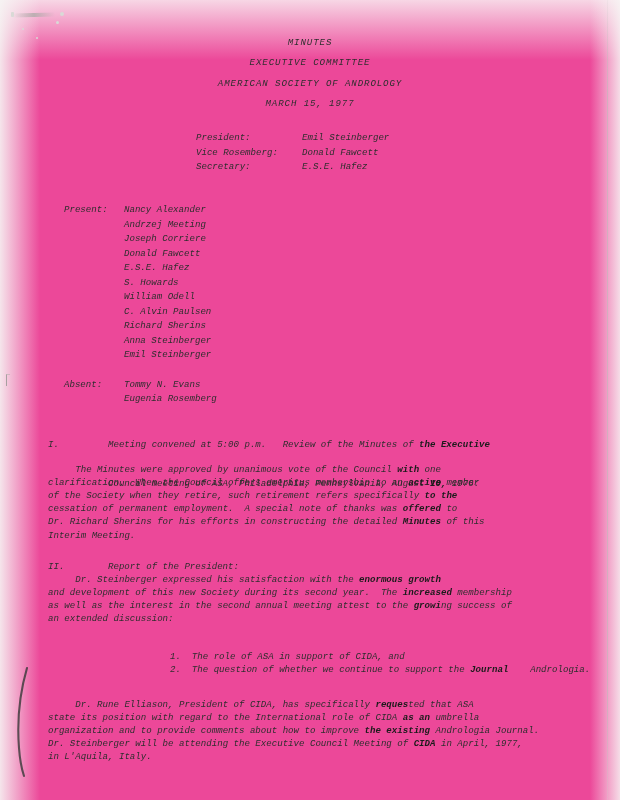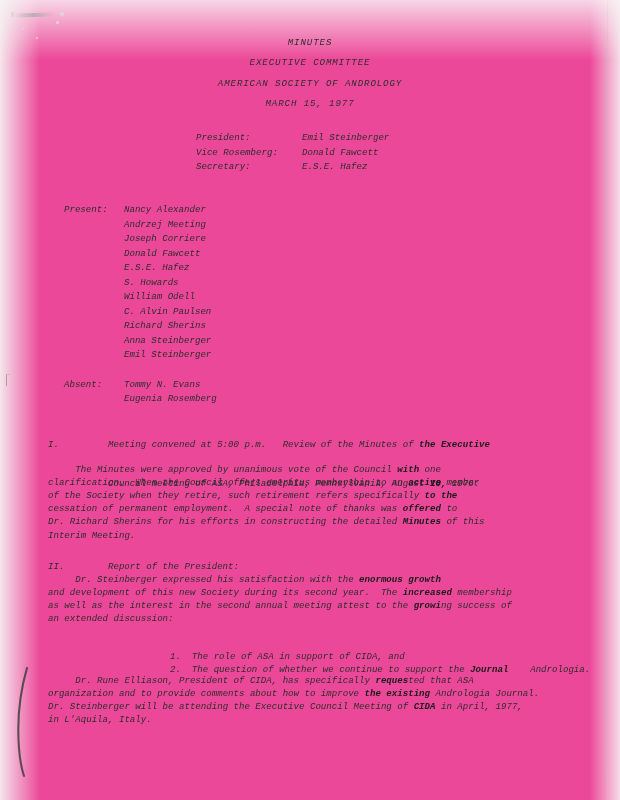--- a/index.html
+++ b/index.html
@@ -284,7 +284,7 @@
 <span>2.  The question of whether we continue to support the <span class="b">Journal</span>    Andrologia.</span>
   </div>
 
-  <div class="para" style="top:661px;">
+  <div class="para" style="top:685px;">
 <span>     Dr. Rune Elliason, President of CIDA, has specifically <span class="b">reques</span>ted that ASA
 </span><span>organization and to provide comments about how to improve <span class="b">the existing</span> Andrologia Journal.
 </span><span>Dr. Steinberger will be attending the Executive Council Meeting of <span class="b">CIDA</span> in April, 1977,

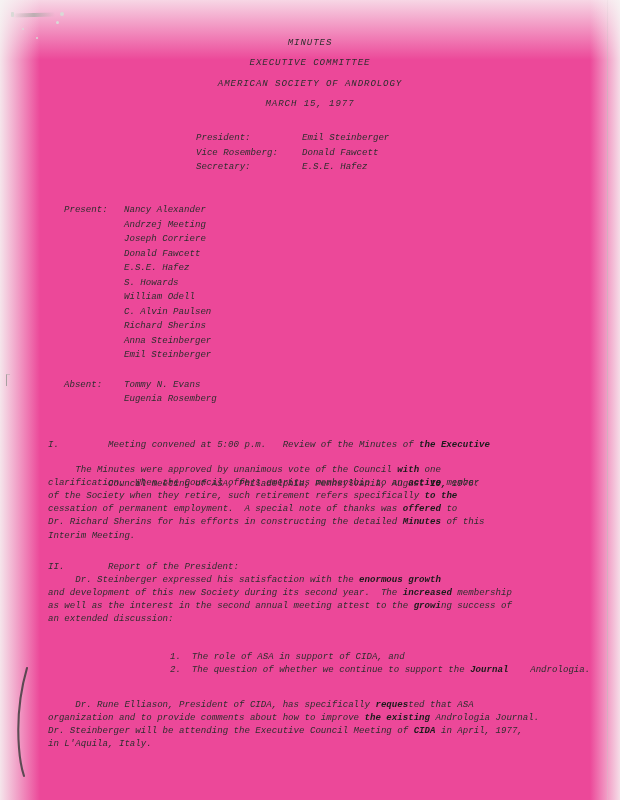--- a/index.html
+++ b/index.html
@@ -286,6 +286,7 @@
 
   <div class="para" style="top:685px;">
 <span>     Dr. Rune Elliason, President of CIDA, has specifically <span class="b">reques</span>ted that ASA
+</span><span>state its position with regard to the International role of CIDA <span class="b">as an</span> umbrella
 </span><span>organization and to provide comments about how to improve <span class="b">the existing</span> Andrologia Journal.
 </span><span>Dr. Steinberger will be attending the Executive Council Meeting of <span class="b">CIDA</span> in April, 1977,
 </span><span>in L'Aquila, Italy.</span>

